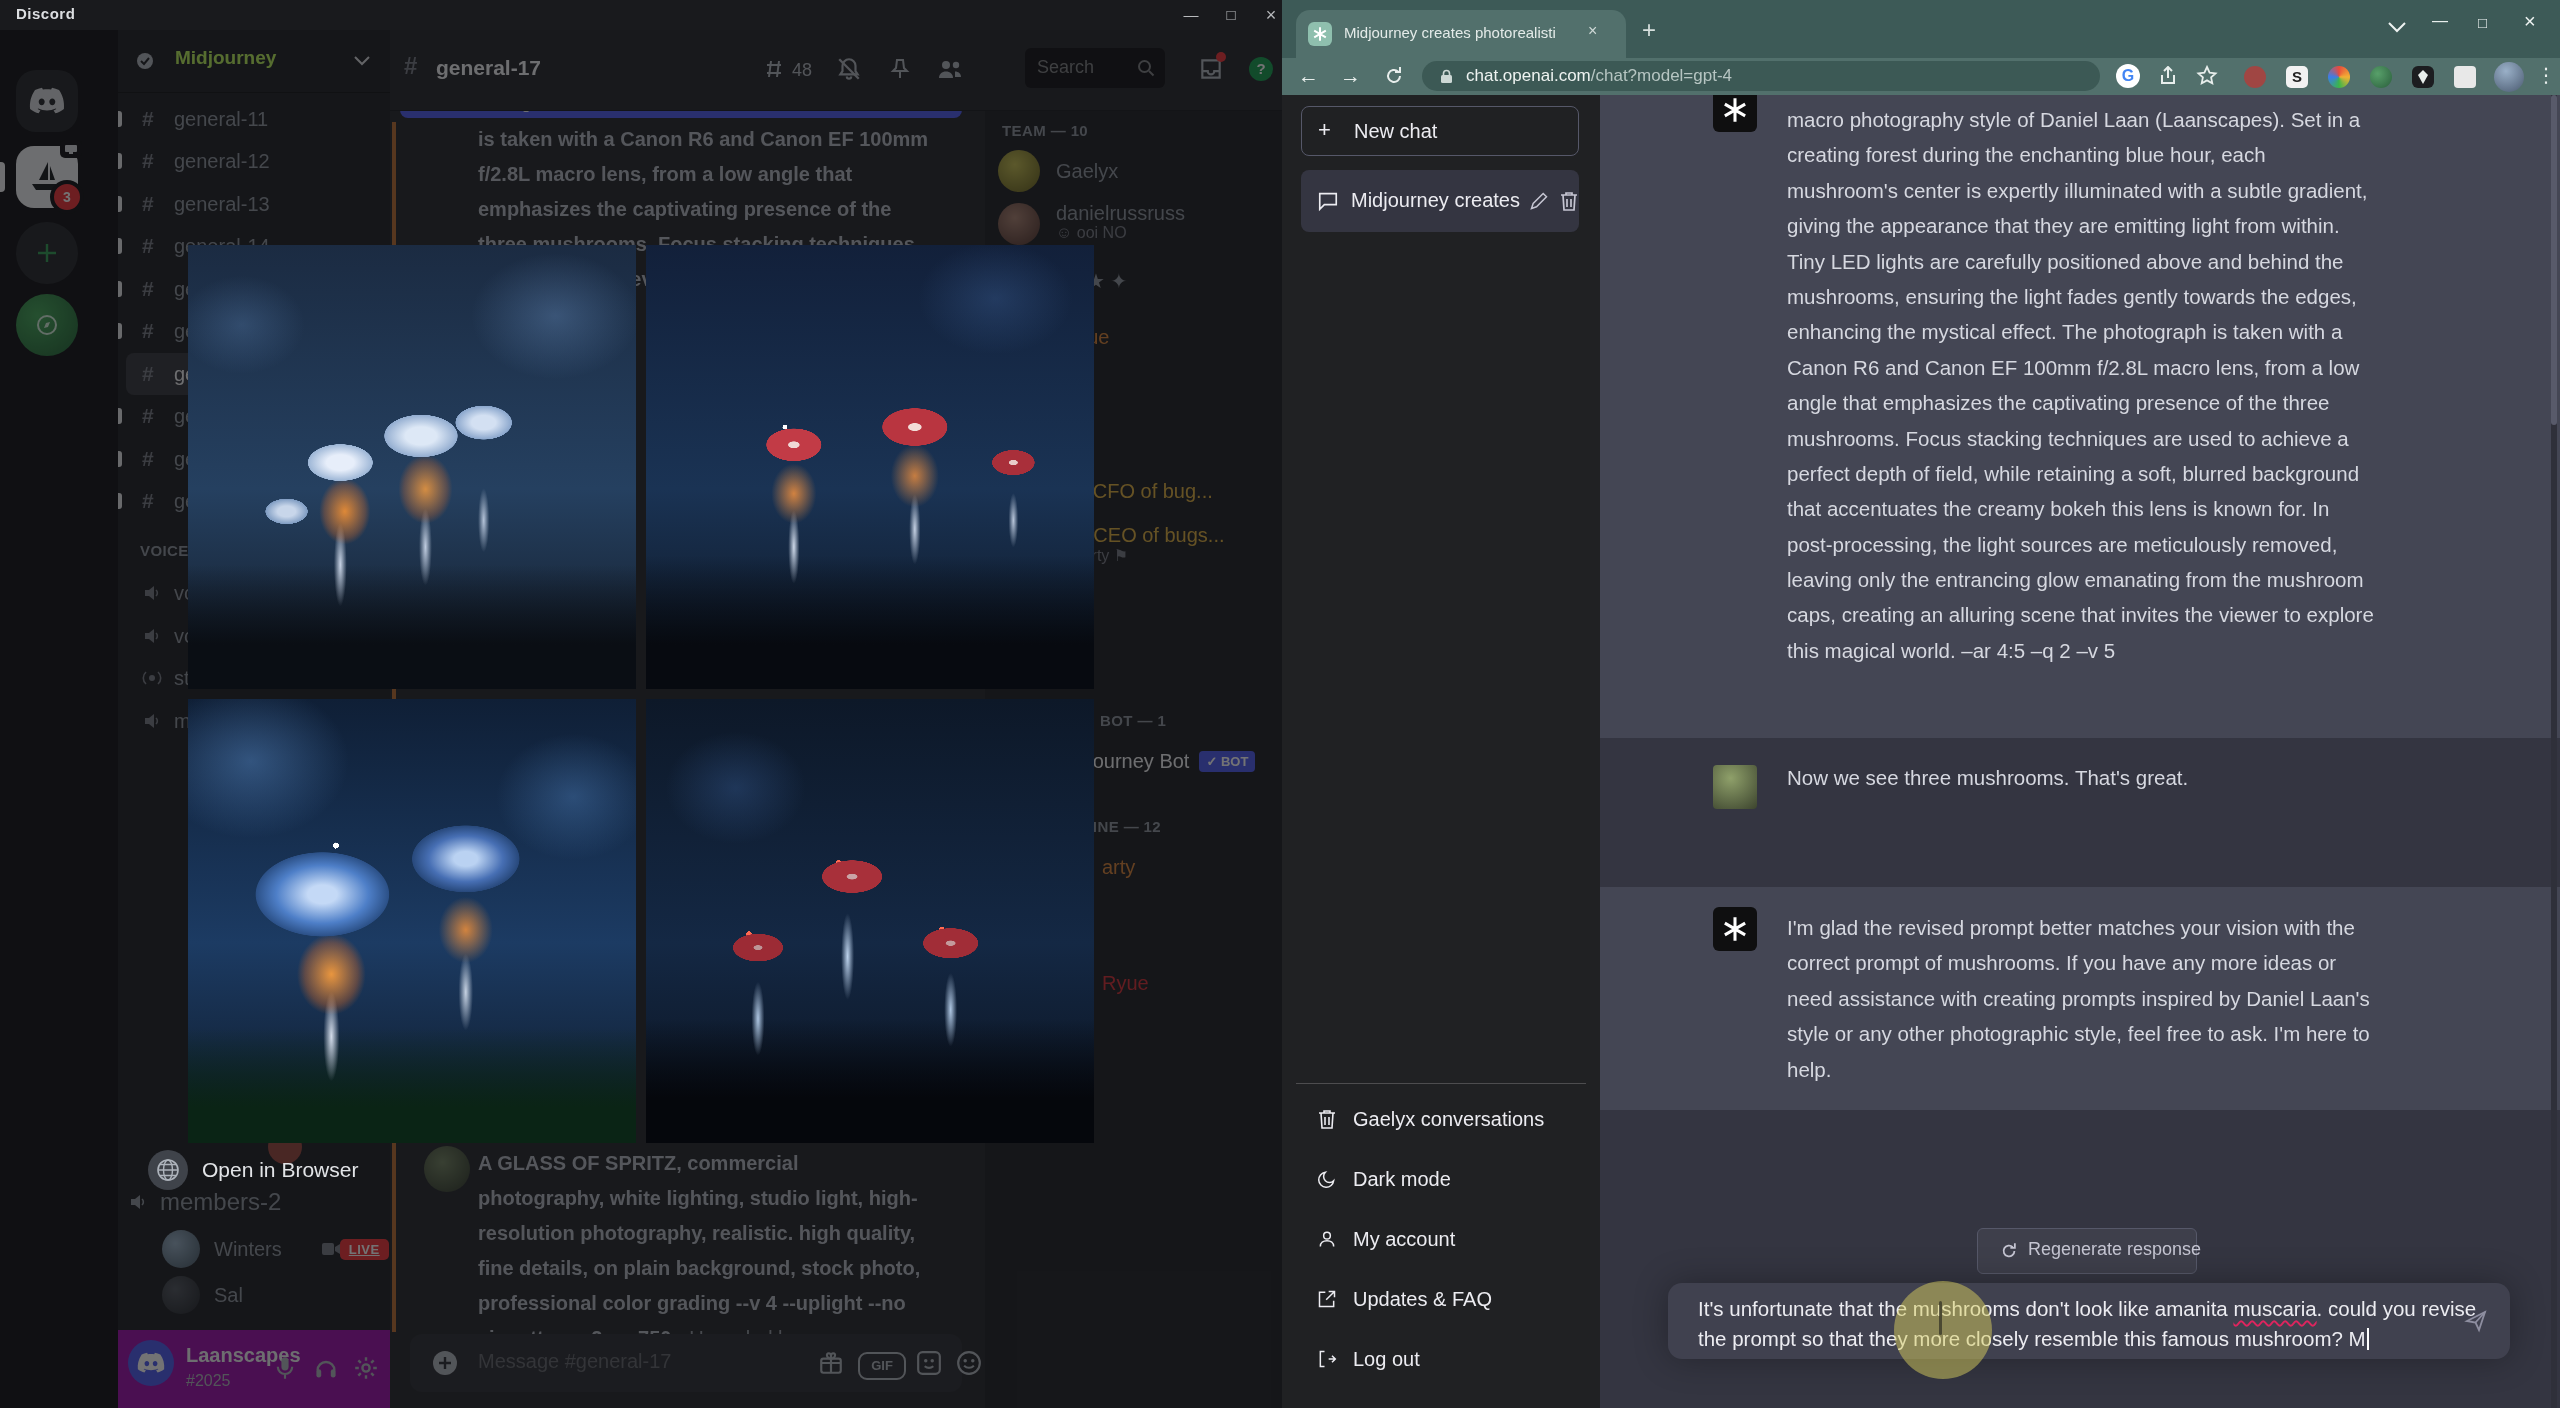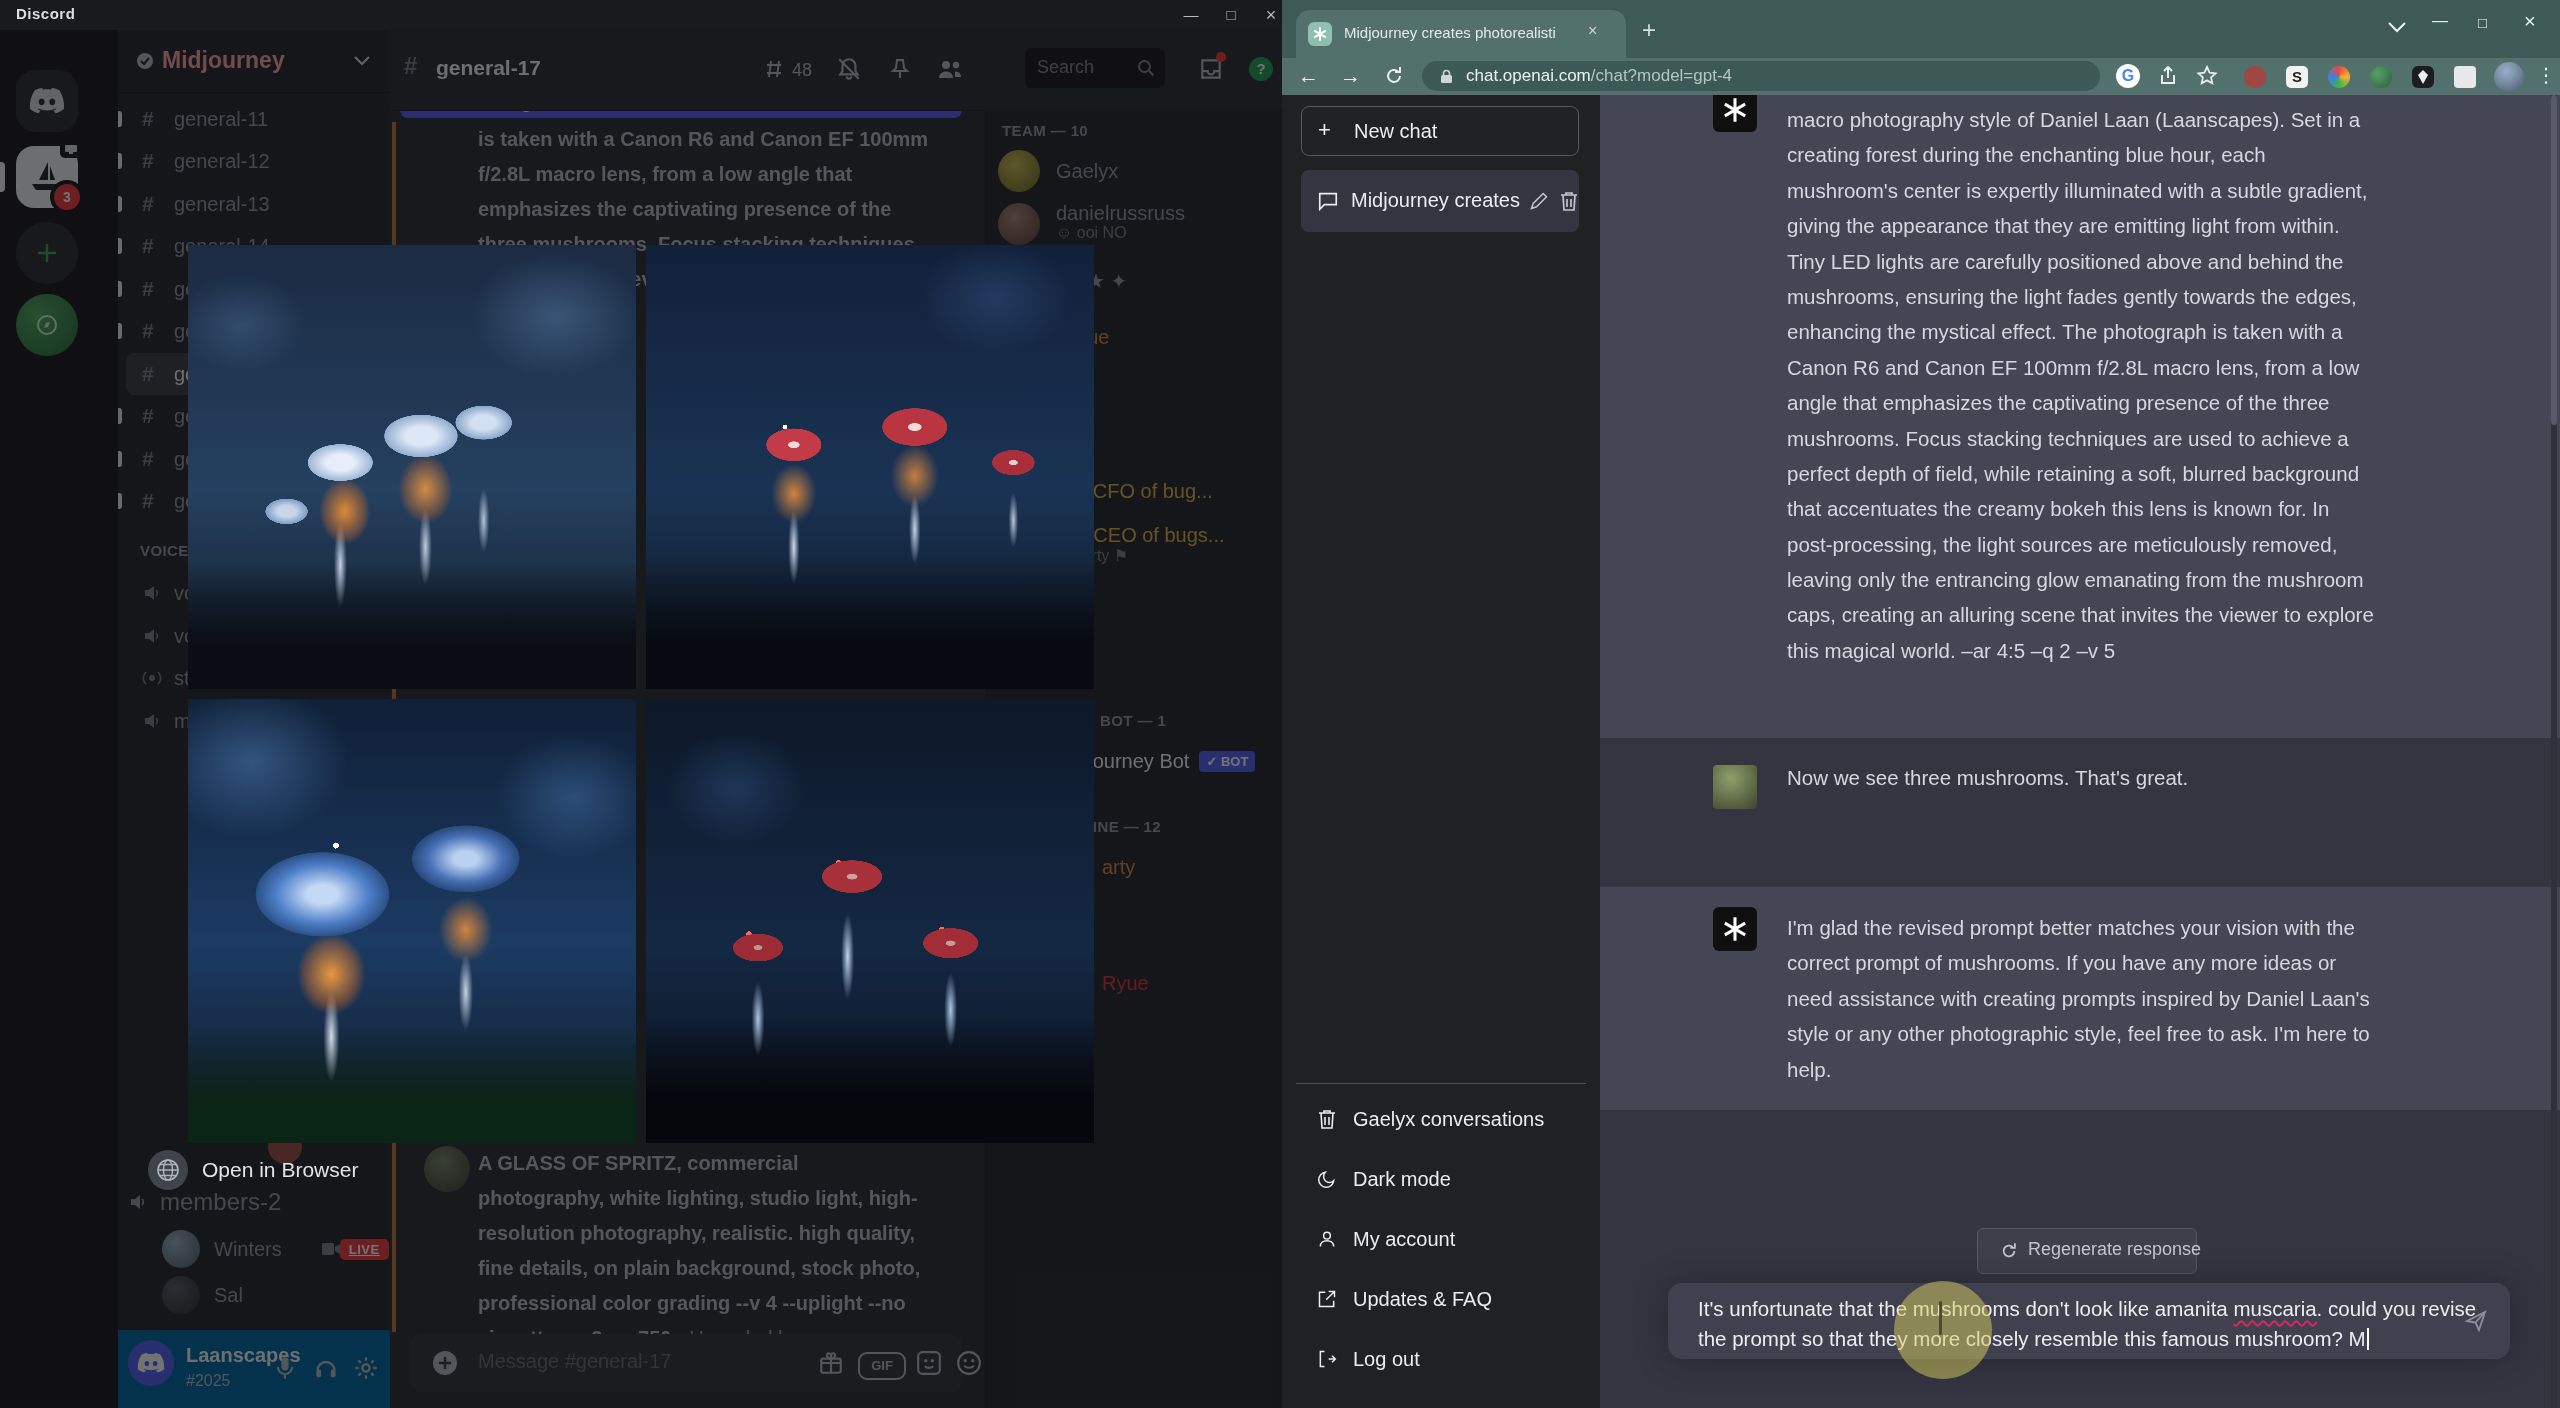--- a/index.html
+++ b/index.html
@@ -182,7 +182,7 @@
             <circle cx="9" cy="9" r="8" fill="#b5bac1"></circle>
             <path d="M5 9l3 3 5-6" stroke="#2b2d31" stroke-width="2" fill="none"></path>
           </svg>
-        <div class="abs nowrap" style="left:44px;top:17px;font-size:23px;font-weight:bold;color:#fca5a5;">Midjourney</div>
+        <div class="abs nowrap" style="left:57px;top:17px;font-size:19px;font-weight:bold;color:#bef264;">Midjourney</div>
         <svg class="abs" style="left:236px;top:26px;" width="16" height="10" viewBox="0 0 16 10">
             <path d="M1 1l7 7 7-7" stroke="#dbdee1" stroke-width="2" fill="none"></path>
           </svg>

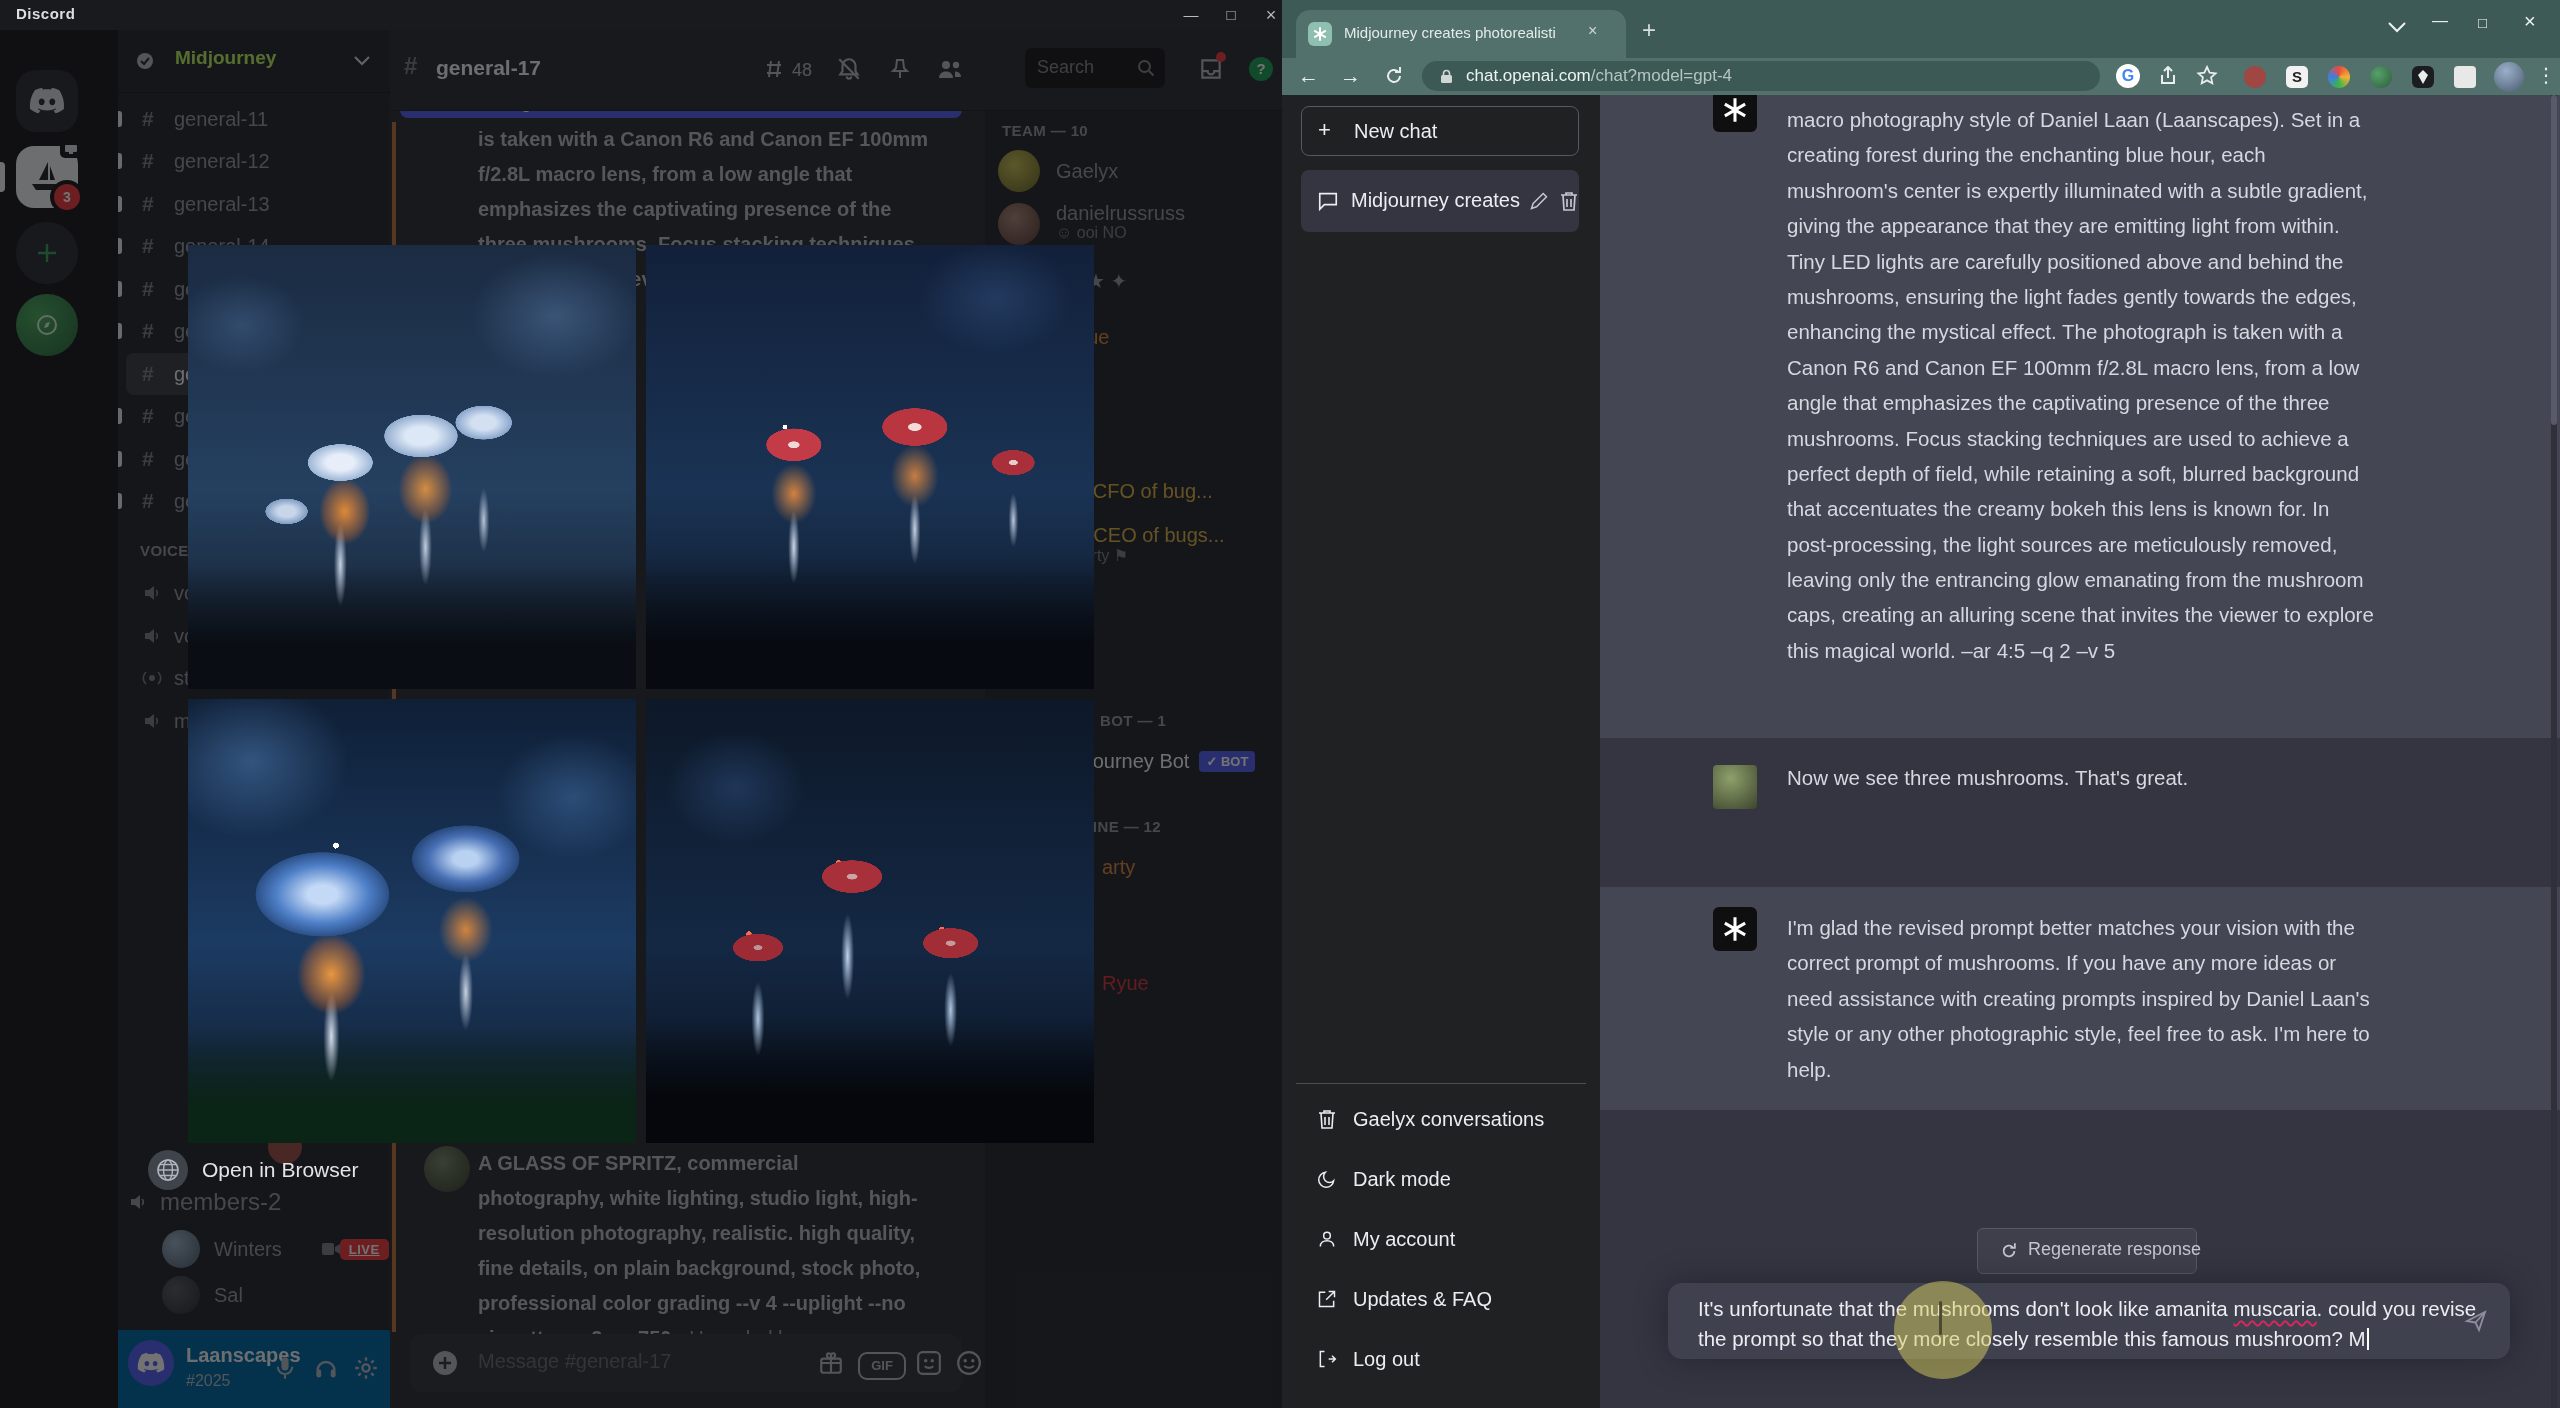--- a/index.html
+++ b/index.html
@@ -30,7 +30,7 @@
   .cat-label{position:absolute;color:#949ba4;font-size:15px;font-weight:bold;letter-spacing:.4px;}
   .vmember{position:absolute;display:flex;align-items:center;}
   .live-pill{background:#f23f43;color:#fff;font-size:13px;font-weight:bold;border-radius:5px;padding:3px 9px;letter-spacing:.5px;}
-  .dc-userpanel{position:absolute;left:0;top:1300px;width:272px;height:78px;background:#0369a1;}
+  .dc-userpanel{position:absolute;left:0;top:1300px;width:272px;height:78px;background:#a21caf;}
   
   .dc-main{position:absolute;left:390px;top:30px;width:595px;height:1378px;background:#313338;}
   .dc-chat-head{position:absolute;left:390px;top:30px;width:892px;height:80px;background:#313338;border-bottom:1px solid #26282c;z-index:5;}

